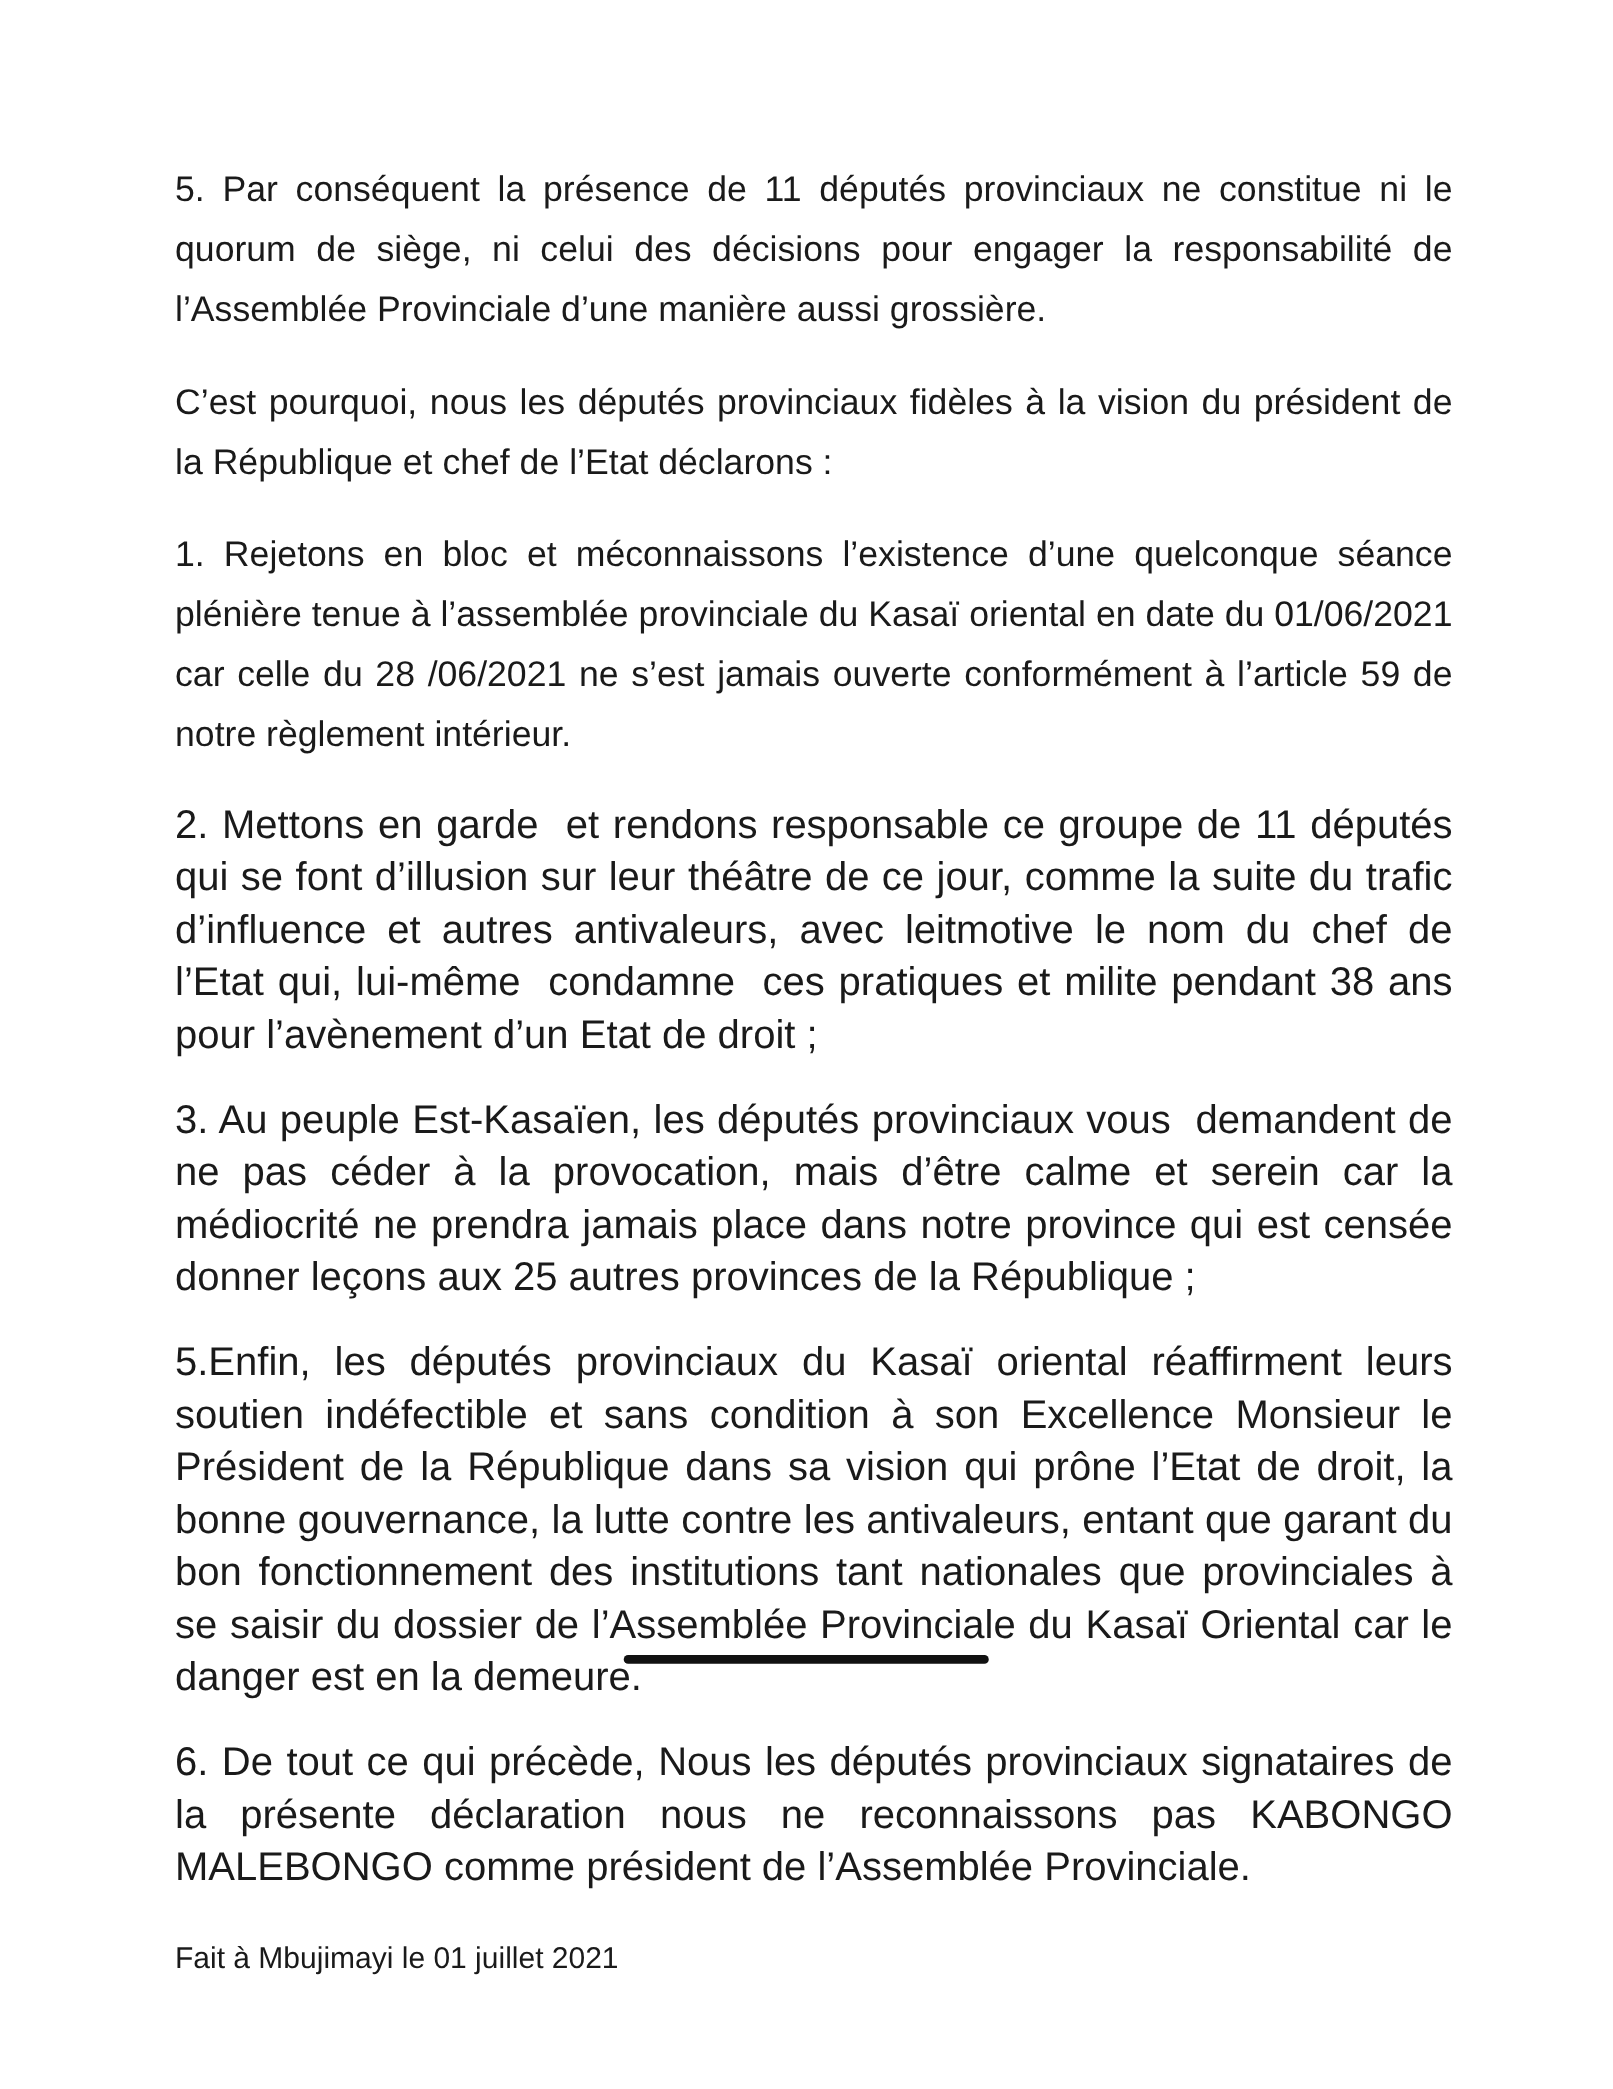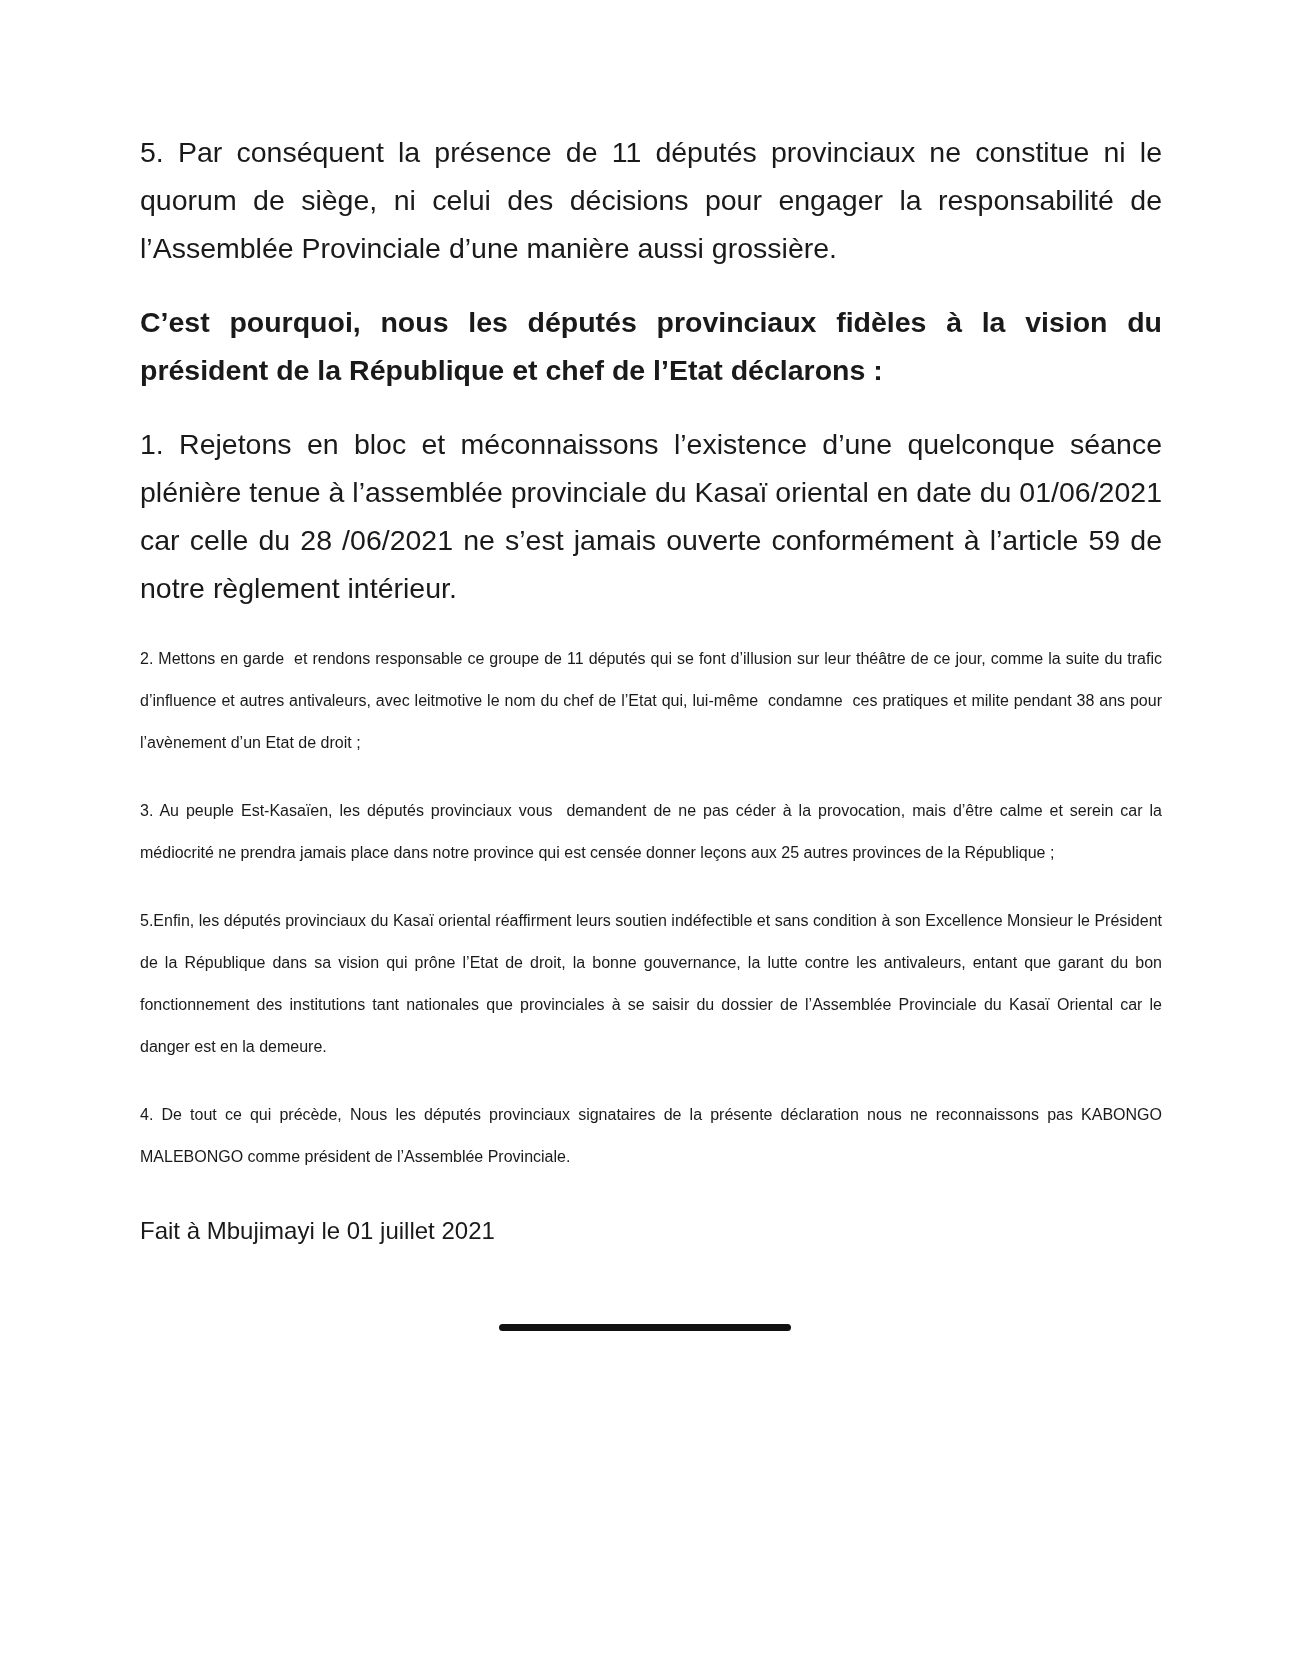--- a/index.html
+++ b/index.html
@@ -41,7 +41,7 @@
     line-height: 42px;
   }
   .para.weight-bold {
-    font-weight: bold;
+    font-weight: normal;
   }
   .para.align-justify {
     text-align: justify;

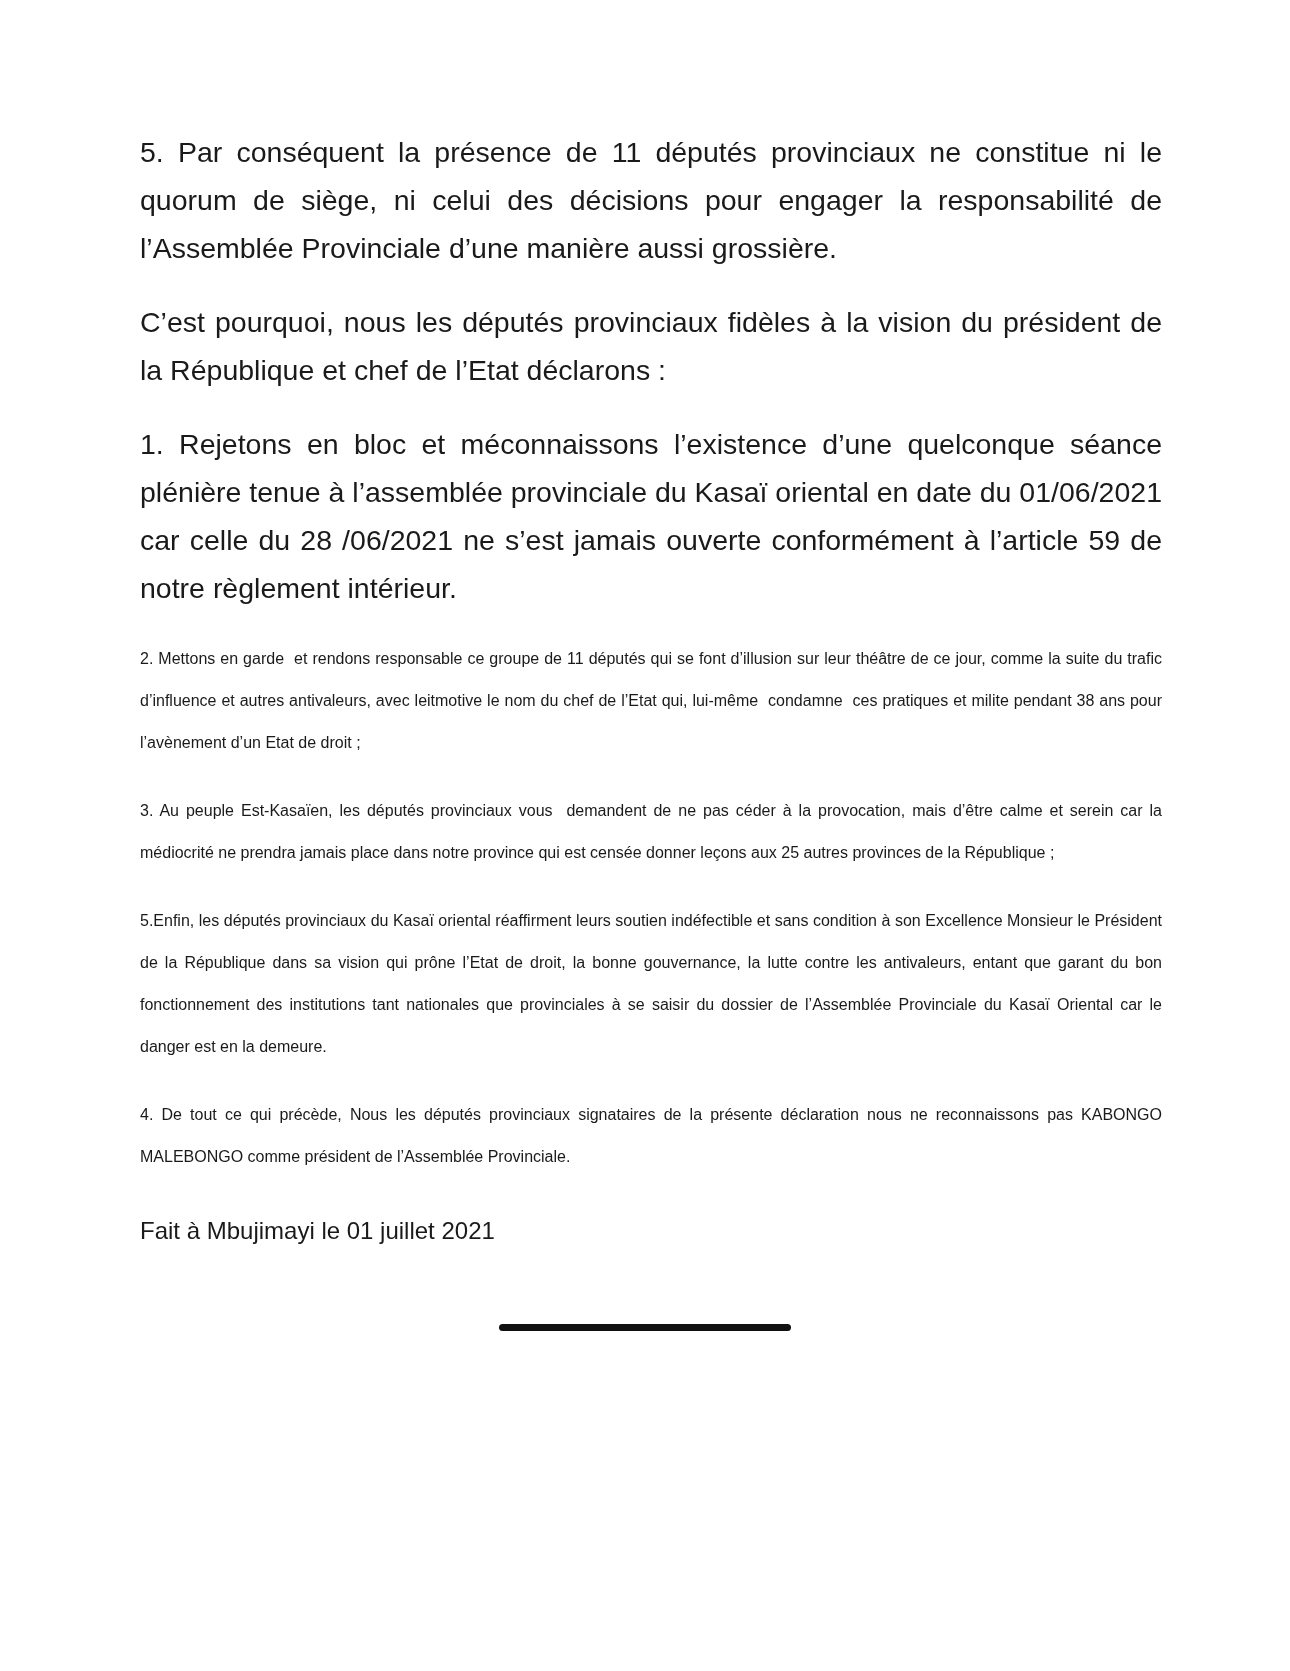--- a/index.html
+++ b/index.html
@@ -37,7 +37,7 @@
     line-height: 48px;
   }
   .para.size-small {
-    font-size: 16px;
+    font-size: 32px;
     line-height: 42px;
   }
   .para.weight-bold {

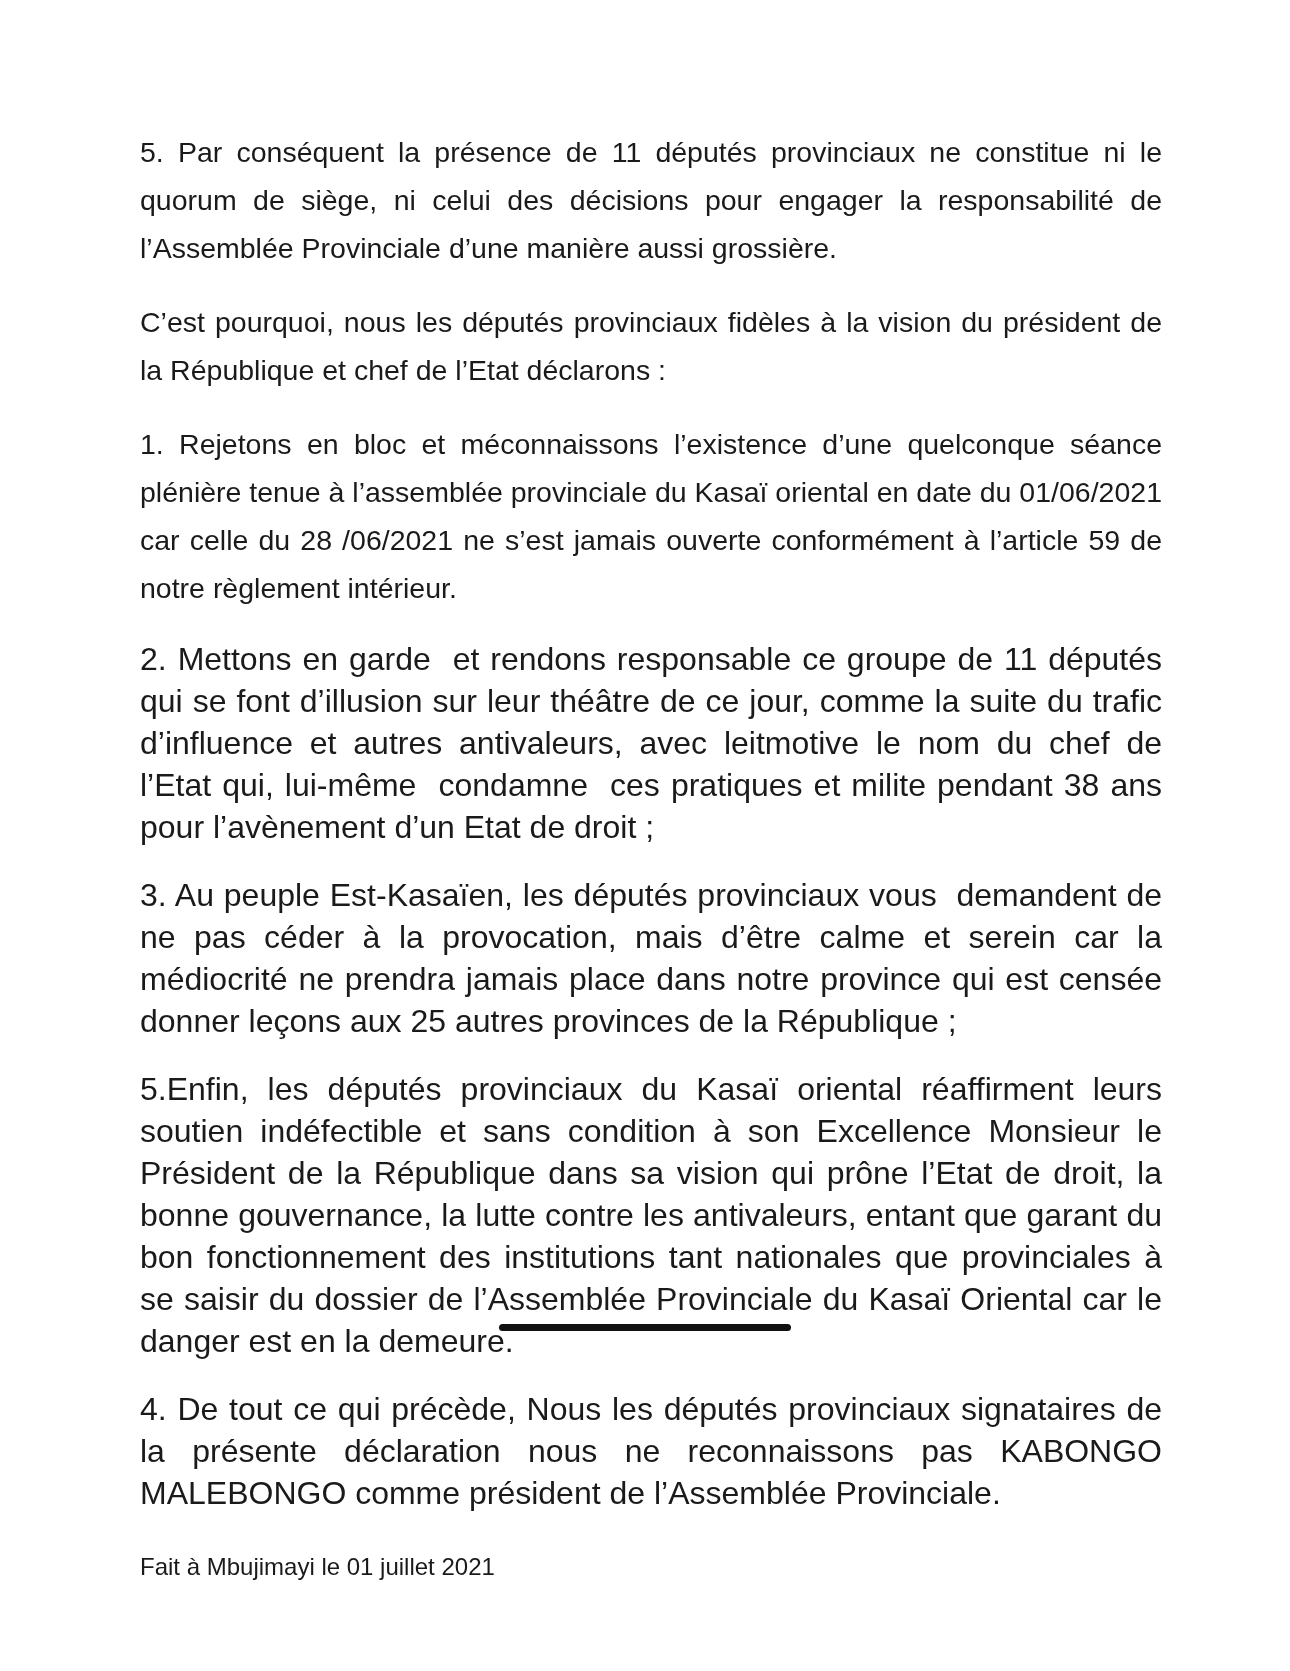--- a/index.html
+++ b/index.html
@@ -77,7 +77,7 @@
         <p class="para size-small weight-normal align-justify">2. Mettons en garde  et rendons responsable ce groupe de 11 députés qui se font d’illusion sur leur théâtre de ce jour, comme la suite du trafic d’influence et autres antivaleurs, avec leitmotive le nom du chef de l’Etat qui, lui-même  condamne  ces pratiques et milite pendant 38 ans pour l’avènement d’un Etat de droit ;</p>
         <p class="para size-small weight-normal align-justify">3. Au peuple Est-Kasaïen, les députés provinciaux vous  demandent de ne pas céder à la provocation, mais d’être calme et serein car la médiocrité ne prendra jamais place dans notre province qui est censée donner leçons aux 25 autres provinces de la République ;</p>
         <p class="para size-small weight-normal align-justify">5.Enfin, les députés provinciaux du Kasaï oriental réaffirment leurs soutien indéfectible et sans condition à son Excellence Monsieur le Président de la République dans sa vision qui prône l’Etat de droit, la bonne gouvernance, la lutte contre les antivaleurs, entant que garant du bon fonctionnement des institutions tant nationales que provinciales à se saisir du dossier de l’Assemblée Provinciale du Kasaï Oriental car le danger est en la demeure.</p>
-        <p class="para size-small weight-normal align-justify">4. De tout ce qui précède, Nous les députés provinciaux signataires de la présente déclaration nous ne reconnaissons pas KABONGO MALEBONGO comme président de l’Assemblée Provinciale.</p>
+        <p class="para size-small weight-normal align-justify">6. De tout ce qui précède, Nous les députés provinciaux signataires de la présente déclaration nous ne reconnaissons pas KABONGO MALEBONGO comme président de l’Assemblée Provinciale.</p>
       </div>
     <div class="dateline">Fait à Mbujimayi le 01 juillet 2021</div>
   </div>

